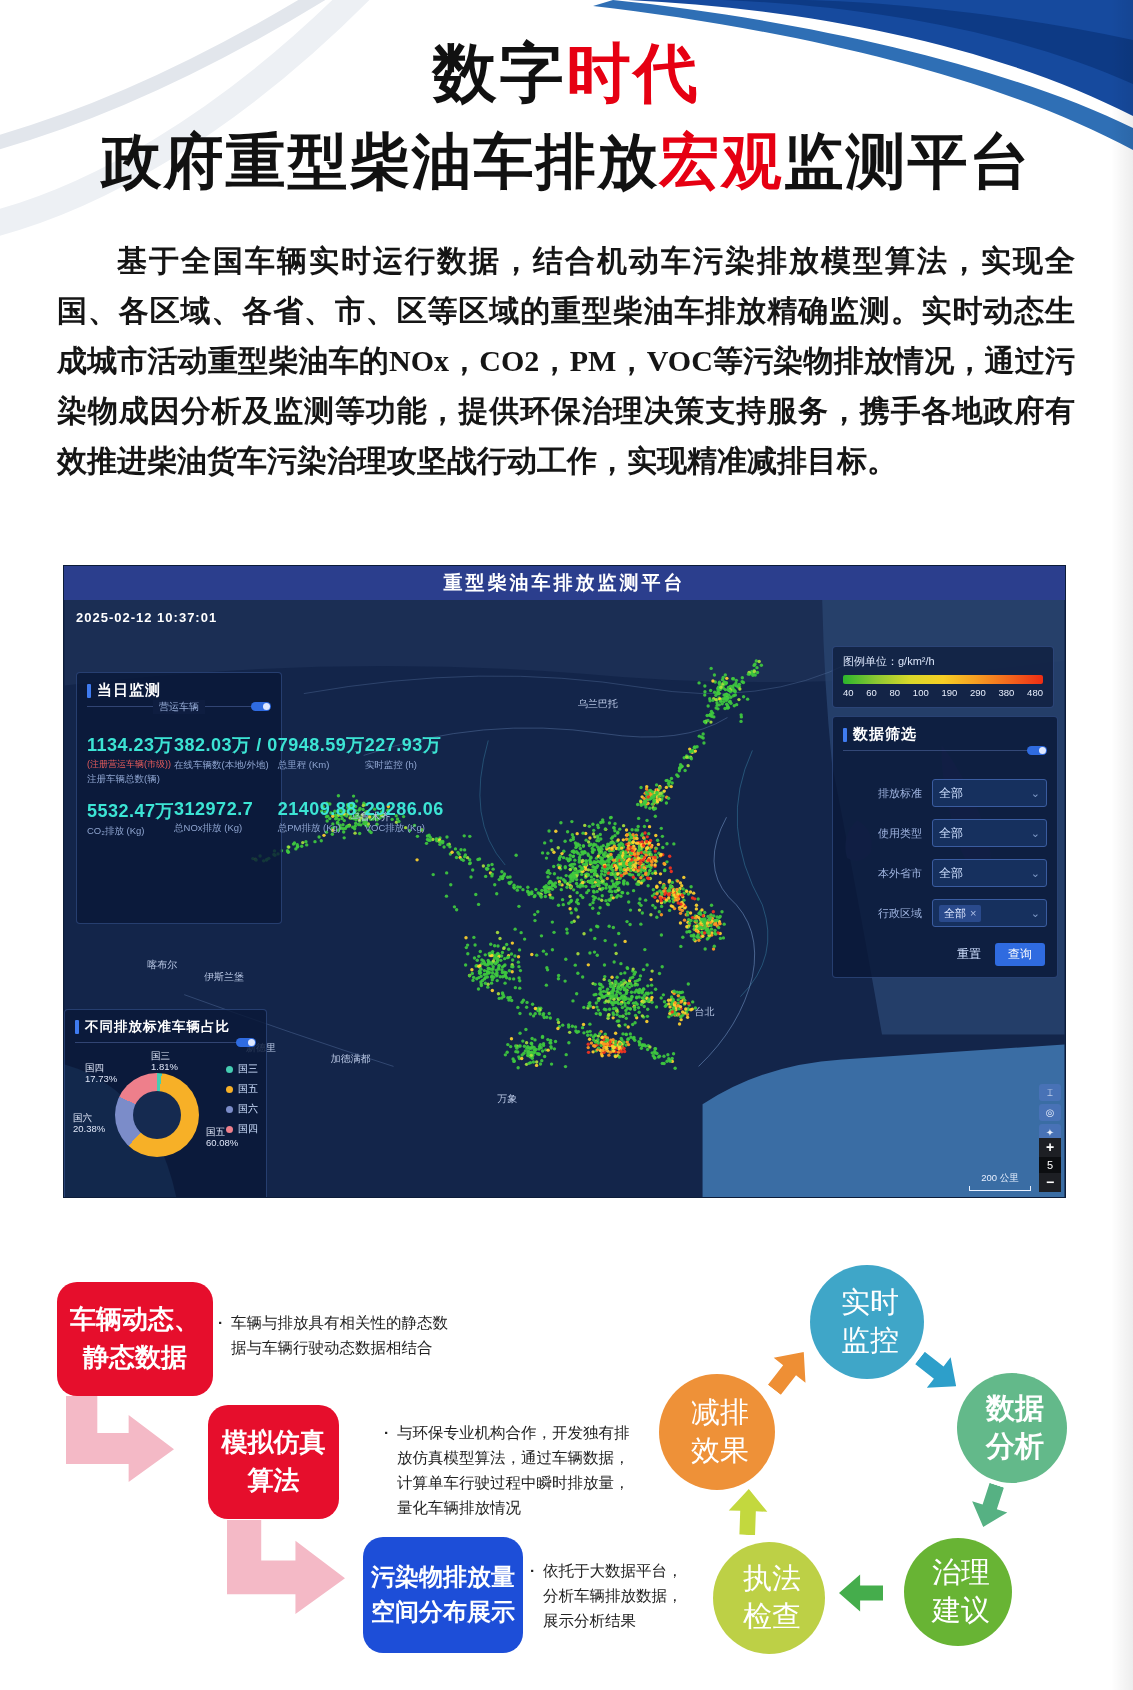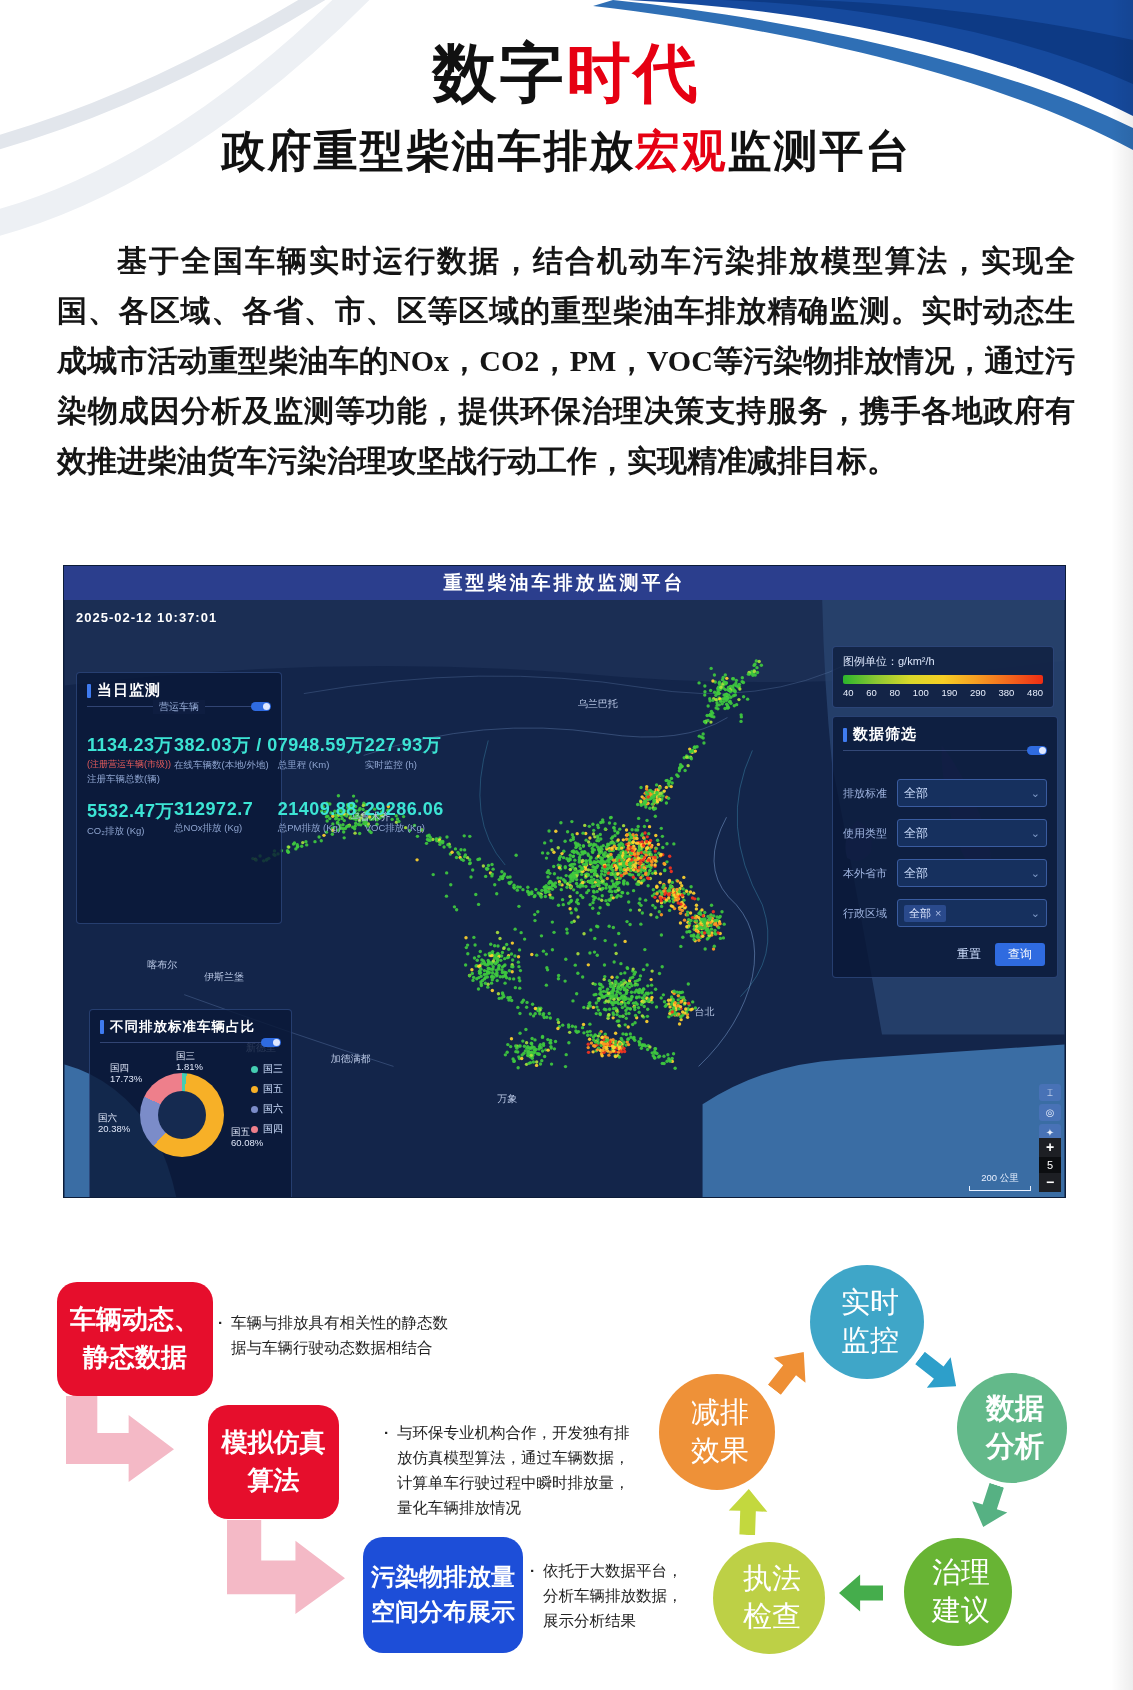--- a/index.html
+++ b/index.html
@@ -14,7 +14,7 @@
   .title1{position:absolute;top:30px;left:0;width:100%;text-align:center;
     font-size:64px;font-weight:900;letter-spacing:3px;color:#111;}
   .title2{position:absolute;top:122px;left:0;width:100%;text-align:center;
-    font-size:44px;font-weight:900;letter-spacing:2px;color:#111;white-space:nowrap;}
+    font-size:60px;font-weight:900;letter-spacing:2px;color:#111;white-space:nowrap;}
   .red{color:#e60012;}
   .intro{position:absolute;top:236px;left:57px;width:1018px;margin:0;
     font-family:"Liberation Serif","DejaVu Serif",serif;font-weight:600;

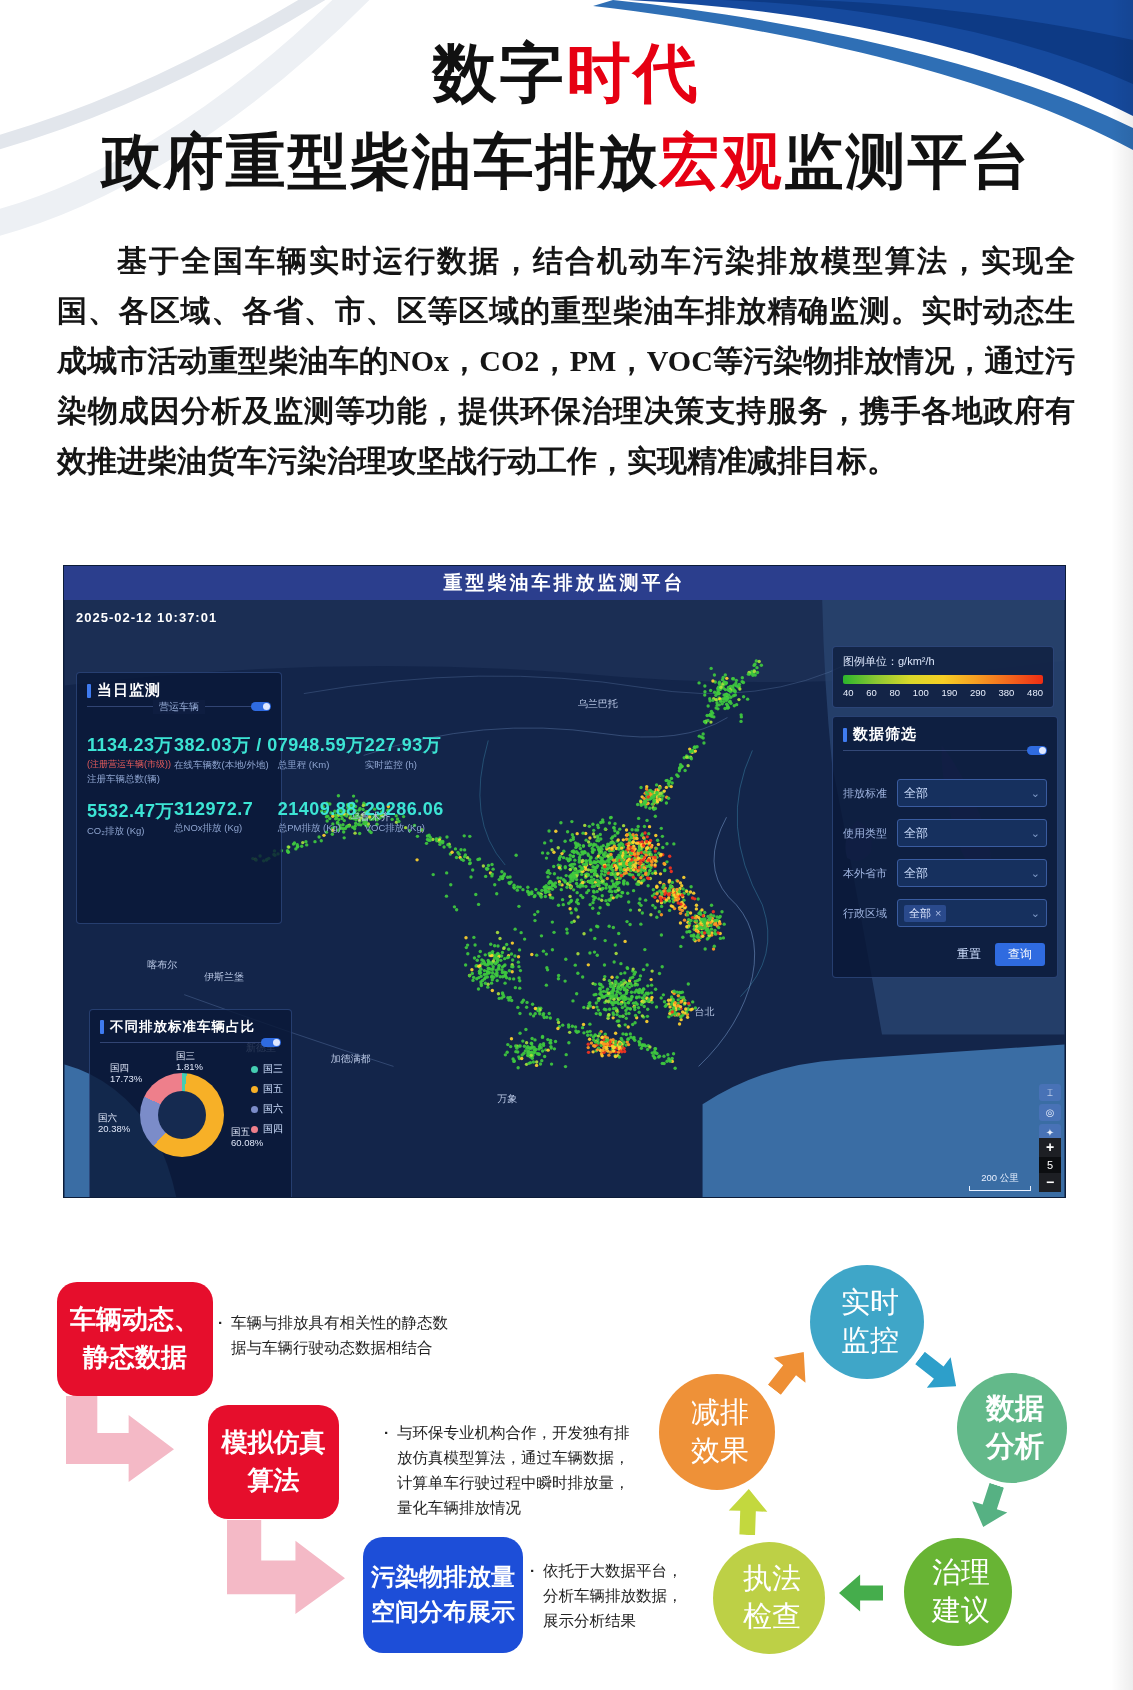--- a/index.html
+++ b/index.html
@@ -46,7 +46,7 @@
   .legend-ticks{display:flex;justify-content:space-between;color:#e8eefc;font-size:9.5px;}
   .filter{left:768px;top:150px;width:226px;height:262px;}
   .f-rows{padding:6px 10px 0;}
-  .f-row{display:flex;align-items:center;margin-bottom:12px;}
+  .f-row{display:flex;align-items:center;margin-bottom:12px;margin-left:35px;}
   .f-label{width:54px;color:#9fb4e0;font-size:11px;flex:none;}
   .f-select{flex:1;height:26px;background:#16305e;border:1px solid #3a5ca0;border-radius:3px;
     display:flex;align-items:center;padding:0 6px;cursor:pointer;}

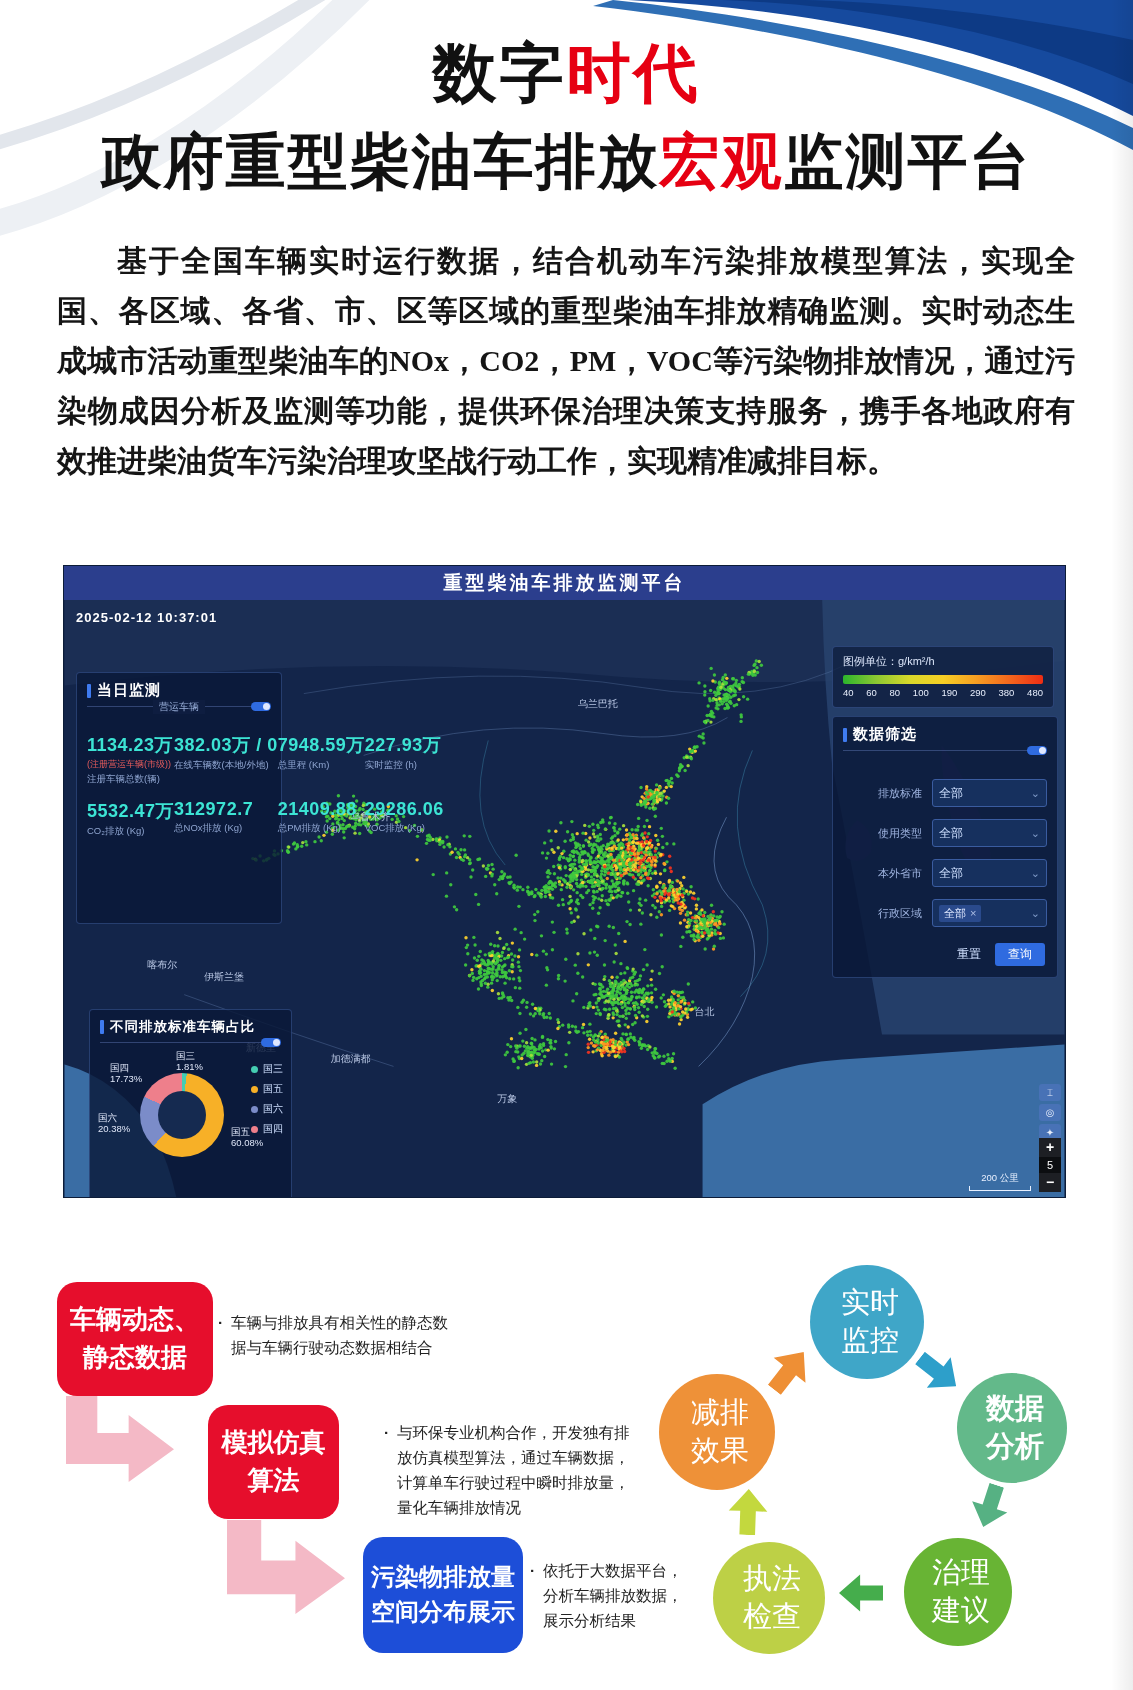--- a/index.html
+++ b/index.html
@@ -58,7 +58,7 @@
   .f-btns{display:flex;justify-content:flex-end;align-items:center;gap:14px;padding:4px 12px;}
   .reset-btn{color:#cfe0ff;font-size:12px;cursor:pointer;}
   .query-btn{background:#2f6be0;color:#fff;font-size:12px;border-radius:3px;padding:3px 13px;cursor:pointer;}
-  .piep{left:25px;top:443px;width:203px;height:232px;}
+  .piep{left:0;top:443px;width:203px;height:232px;}
   .donut{position:absolute;left:50px;top:63px;width:84px;height:84px;border-radius:50%;}
   .donut::after{content:"";position:absolute;left:18px;top:18px;width:48px;height:48px;border-radius:50%;background:#152a50;}
   .pie-label{position:absolute;color:#dfe6f8;font-size:9.5px;line-height:11px;white-space:nowrap;}

